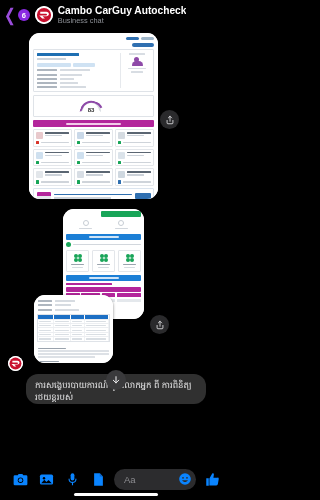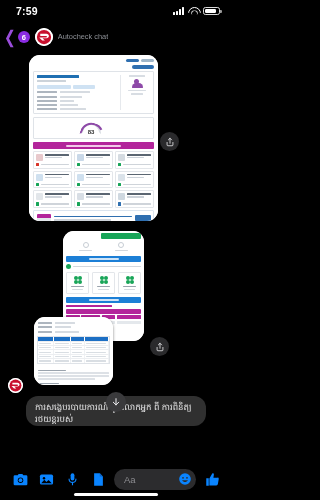--- a/index.html
+++ b/index.html
@@ -228,21 +228,6 @@
 
 <div class="phone">
 
-  <div class="statusbar">
-    <div class="sb-time">7:59</div>
-    <div class="sb-right">
-      <span class="sig">
-          <i></i>
-          <i></i>
-          <i></i>
-          <i></i>
-        </span>
-      <span class="wifi"></span>
-      <span class="batt">
-          <span></span>
-        </span>
-    </div>
-  </div>
 
   <div class="navbar">
     <div class="back">

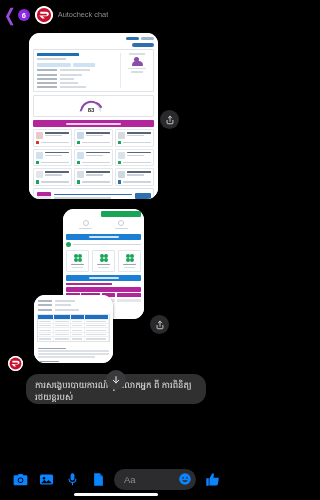--- a/index.html
+++ b/index.html
@@ -242,6 +242,7 @@
       </svg>
     </div>
     <div class="nav-text">
+      <span class="nav-title">Cambo CarGuy Autocheck</span>
       <span class="nav-sub">Autocheck chat</span>
     </div>
   </div>

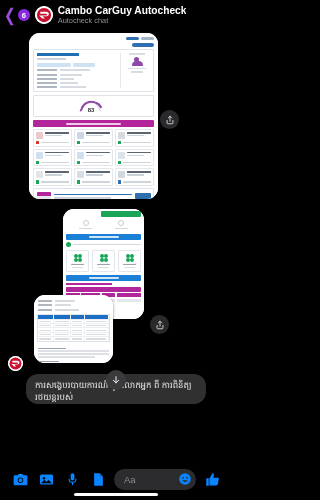--- a/index.html
+++ b/index.html
@@ -243,7 +243,7 @@
     </div>
     <div class="nav-text">
       <span class="nav-title">Cambo CarGuy Autocheck</span>
-      <span class="nav-sub">Autocheck chat</span>
+      <span class="nav-sub">Business chat</span>
     </div>
   </div>
 

